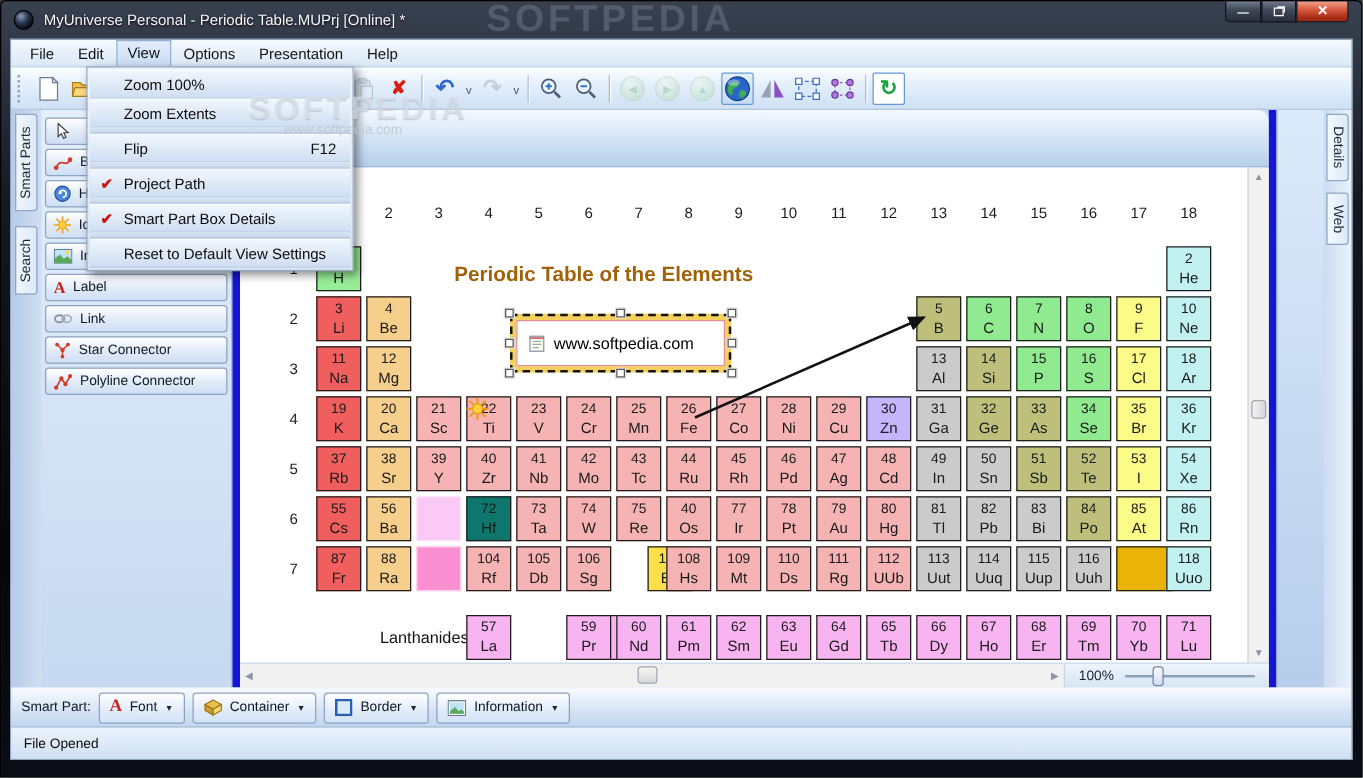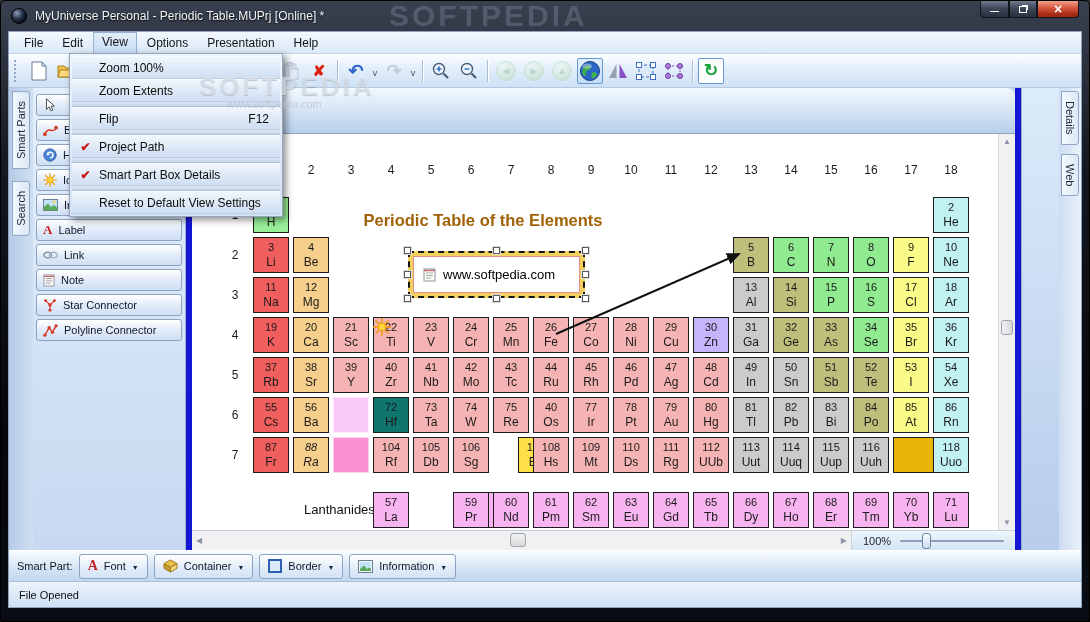--- a/index.html
+++ b/index.html
@@ -319,18 +319,6 @@
           </div>
           <div class="sbtn">
             <span style="display: flex;">
-              <svg width="12" height="14" viewBox="0 0 13 15">
-                <rect x="1" y="2" width="11" height="12" fill="#fdfdf2" stroke="#8a93a5"></rect>
-                <line x1="3" y1="6" x2="10" y2="6" stroke="#99a" stroke-width="1"></line>
-                <line x1="3" y1="8.5" x2="10" y2="8.5" stroke="#99a" stroke-width="1"></line>
-                <line x1="3" y1="11" x2="8" y2="11" stroke="#99a" stroke-width="1"></line>
-                <line x1="1" y1="3.5" x2="12" y2="3.5" stroke="#c66" stroke-width="1.4"></line>
-              </svg>
-            </span>
-            <span>Note</span>
-          </div>
-          <div class="sbtn">
-            <span style="display: flex;">
               <svg width="14" height="14" viewBox="0 0 16 16">
                 <g stroke="#d43a2a" stroke-width="1.3">
                   <line x1="8" y1="8" x2="3" y2="3"></line>

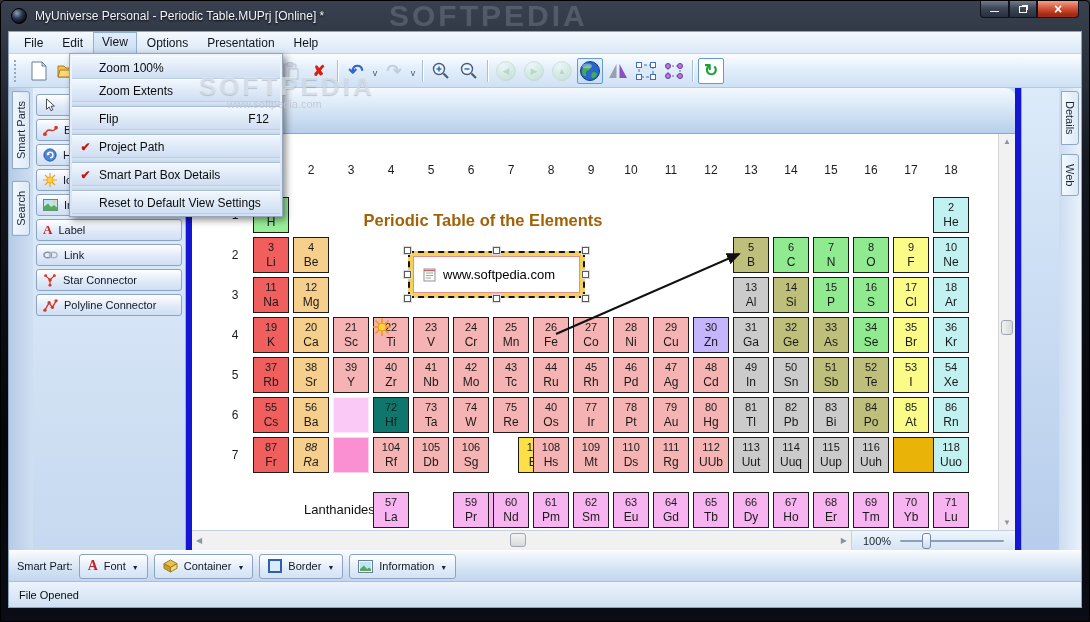--- a/index.html
+++ b/index.html
@@ -667,7 +667,7 @@
                   <div>87</div>
                   <div class="sym">Fr</div>
                 </div>
-                <div class="pt-cell" style="left: 101px; top: 303px; background: rgb(246, 207, 141); font-style: italic;">
+                <div class="pt-cell" style="left: 101px; top: 303px; background: rgb(246, 207, 141);">
                   <div>88</div>
                   <div class="sym">Ra</div>
                 </div>

